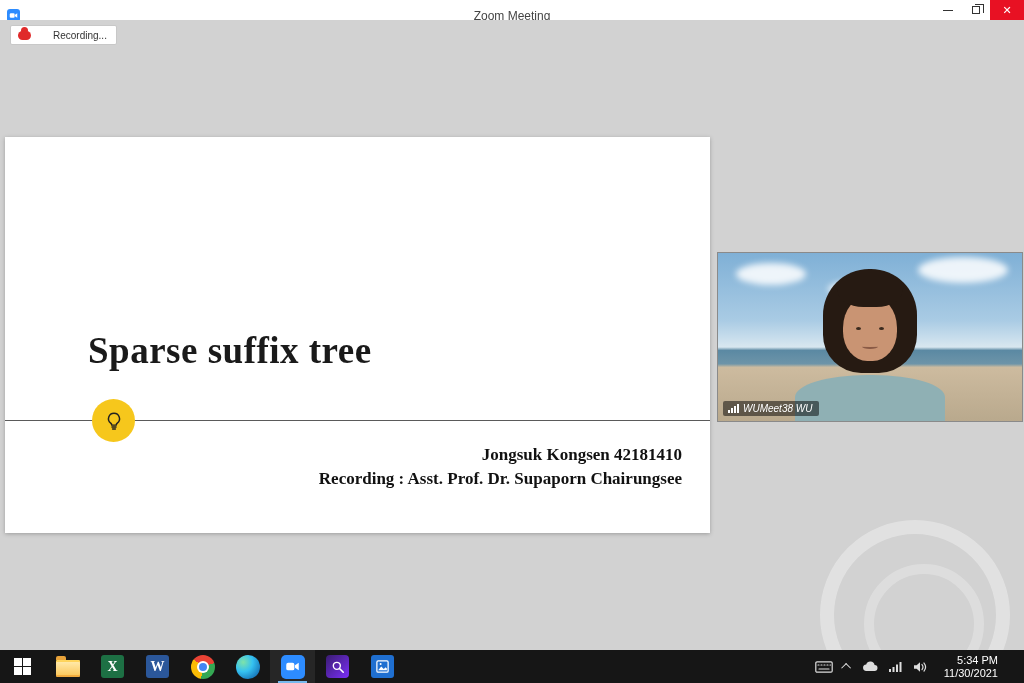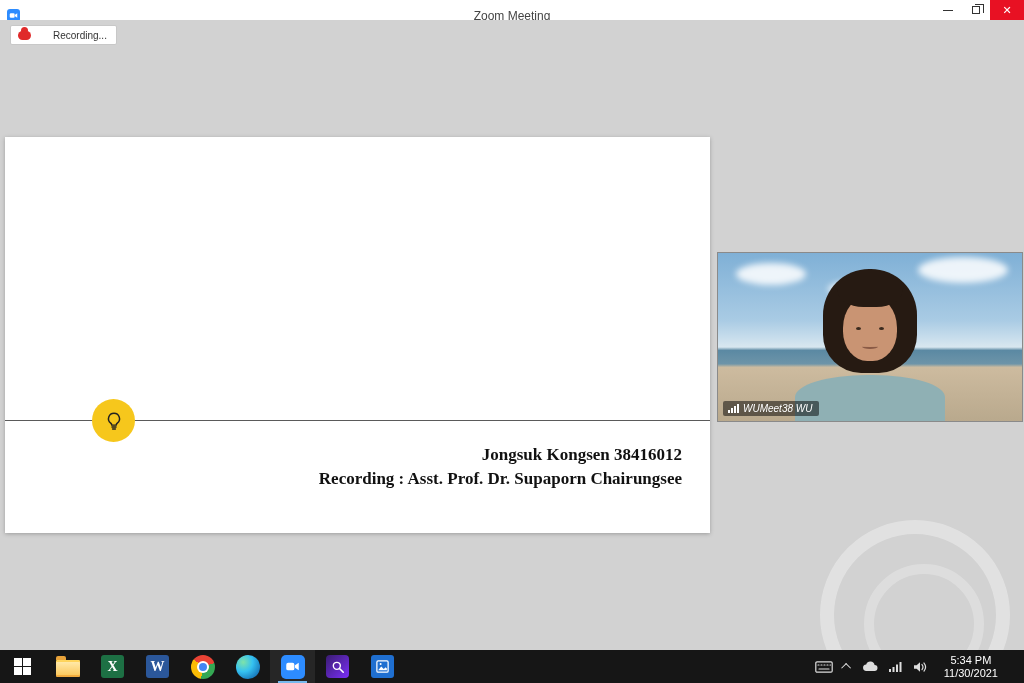--- a/index.html
+++ b/index.html
@@ -129,6 +129,7 @@
     </div>
 
     <div class="slide">
+      <div class="slide-title">Sparse suffix tree</div>
       <div class="slide-divider"></div>
       <div class="bulb-circle">
         <svg viewBox="0 0 24 24">

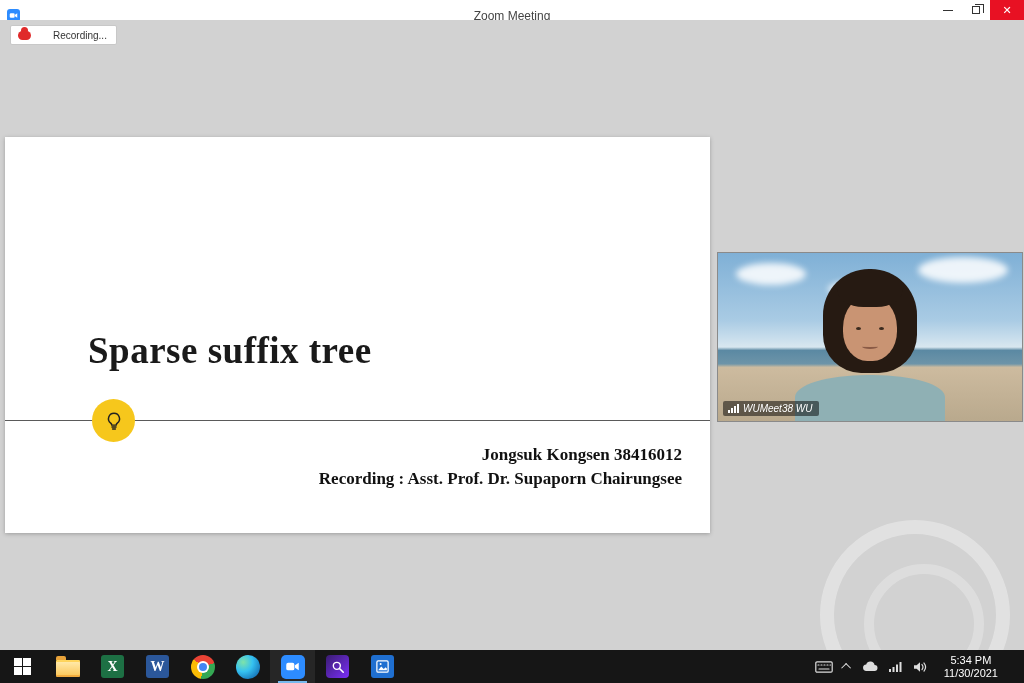--- a/index.html
+++ b/index.html
@@ -138,7 +138,7 @@
         </svg>
       </div>
       <div class="slide-authors">
-        <div>Jongsuk Kongsen  38416012</div>
+        <div>Jongsuk Kongsen  42181410</div>
         <div>Recording : Asst. Prof. Dr. Supaporn Chairungsee</div>
       </div>
     </div>

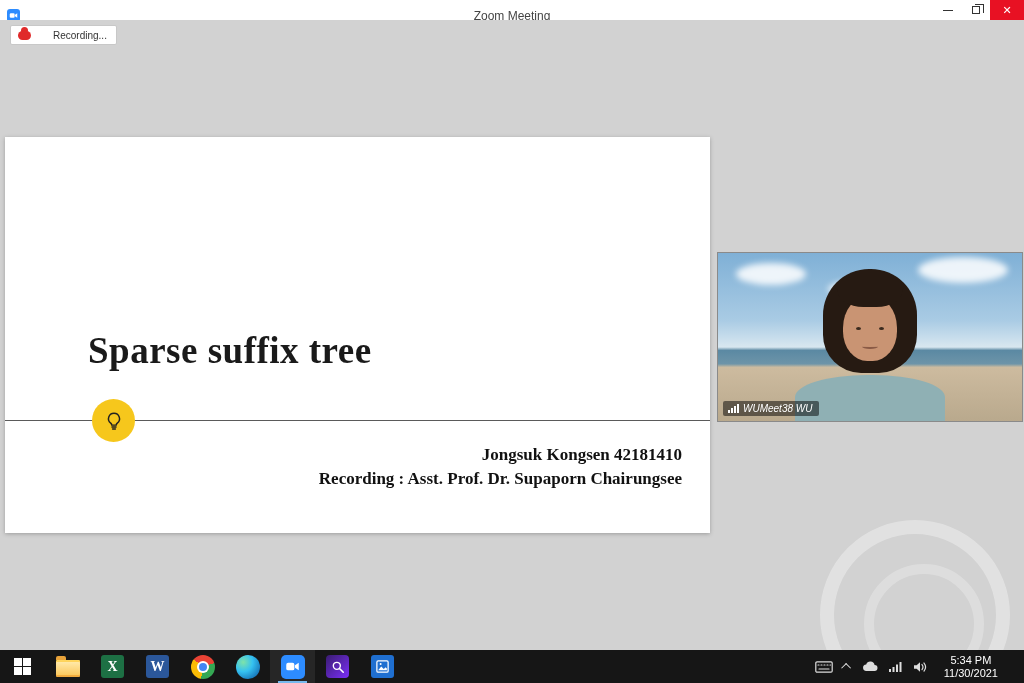--- a/index.html
+++ b/index.html
@@ -92,7 +92,7 @@
   .tray { margin-left:auto; display:flex; align-items:center; gap:11px; padding-right:4px; }
   .tray-icon { display:flex; align-items:center; justify-content:center; cursor:pointer; }
   .chevron { width:7px; height:7px; border-left:1.5px solid #ddd; border-top:1.5px solid #ddd; transform:rotate(45deg) translateY(2px); }
-  .clock { color:#fff; font-size:11px; line-height:13px; text-align:center; cursor:pointer; padding:0 6px; }
+  .clock { color:#fff; font-size:11px; line-height:13px; text-align:right; cursor:pointer; padding:0 6px; }
   .show-desktop { width:5px; border-left:1px solid #3a3a3a; cursor:pointer; }
 </style>
 </head>

